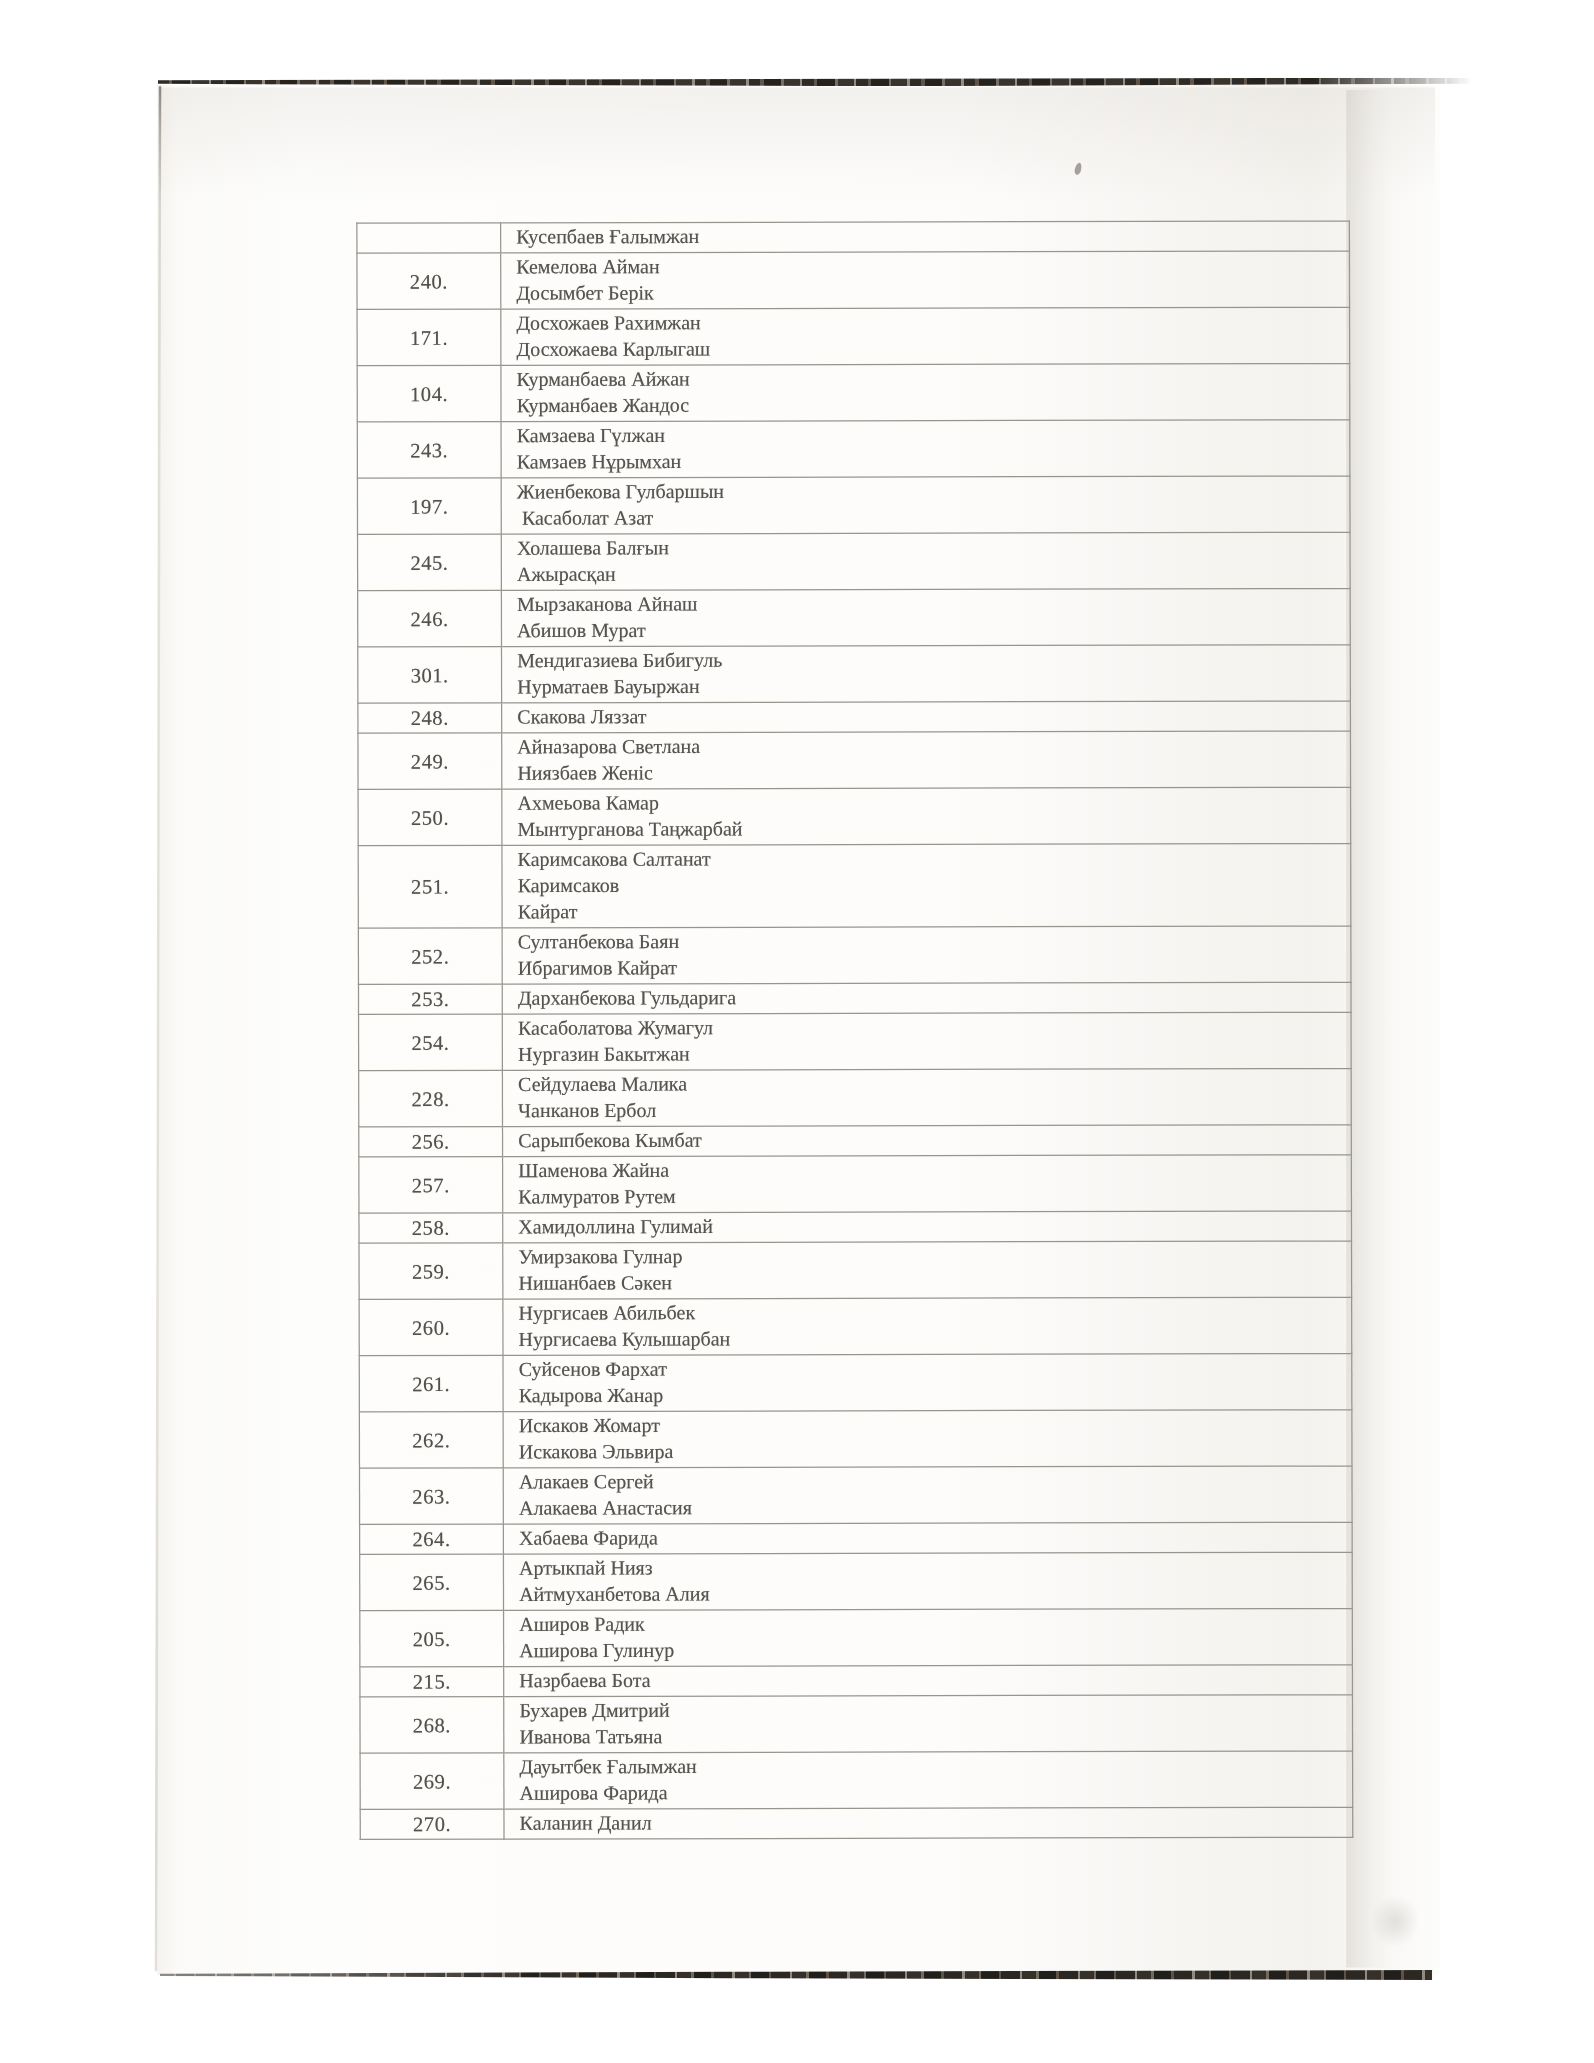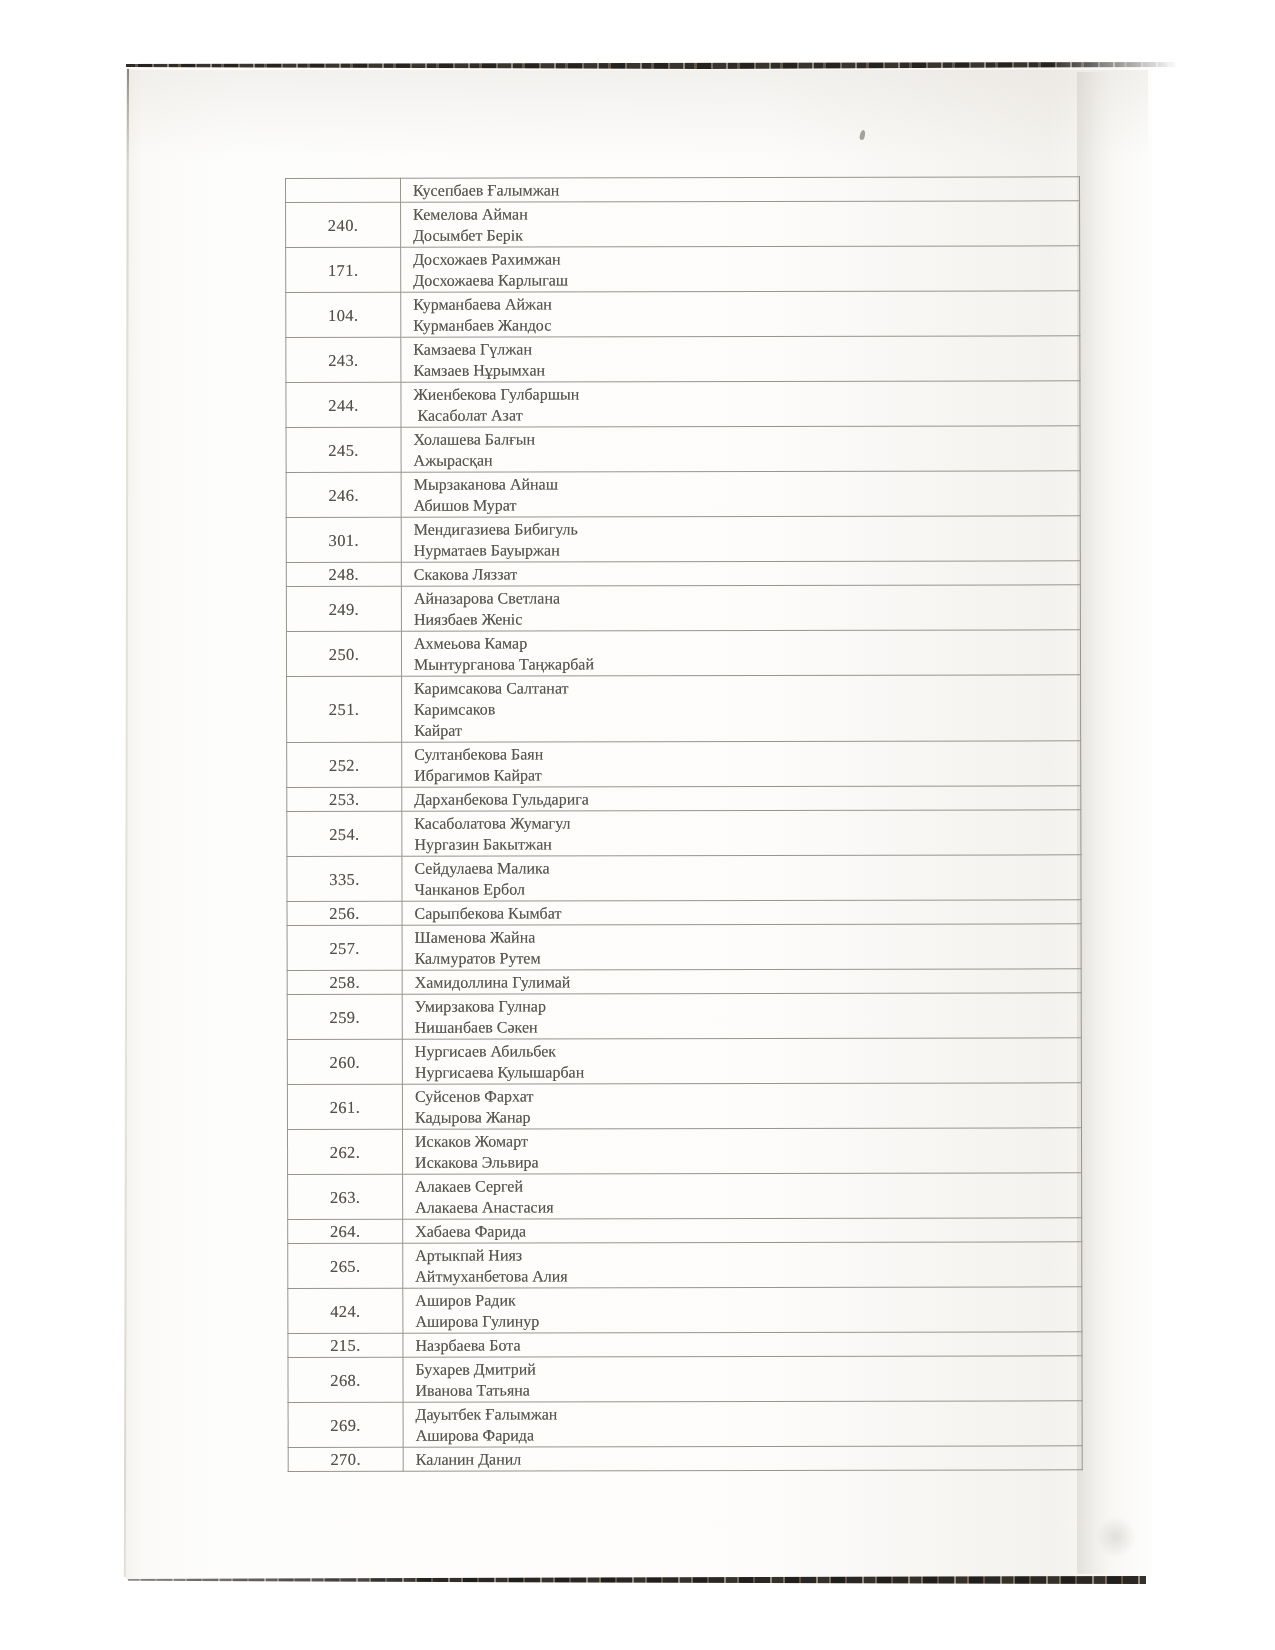--- a/index.html
+++ b/index.html
@@ -175,7 +175,7 @@
           </td>
         </tr>
         <tr>
-          <td class="num">244.</td>
+          <td class="num">197.</td>
           <td class="names">
             <div>Жиенбекова Гулбаршын</div>
             <div> Касаболат Азат</div>

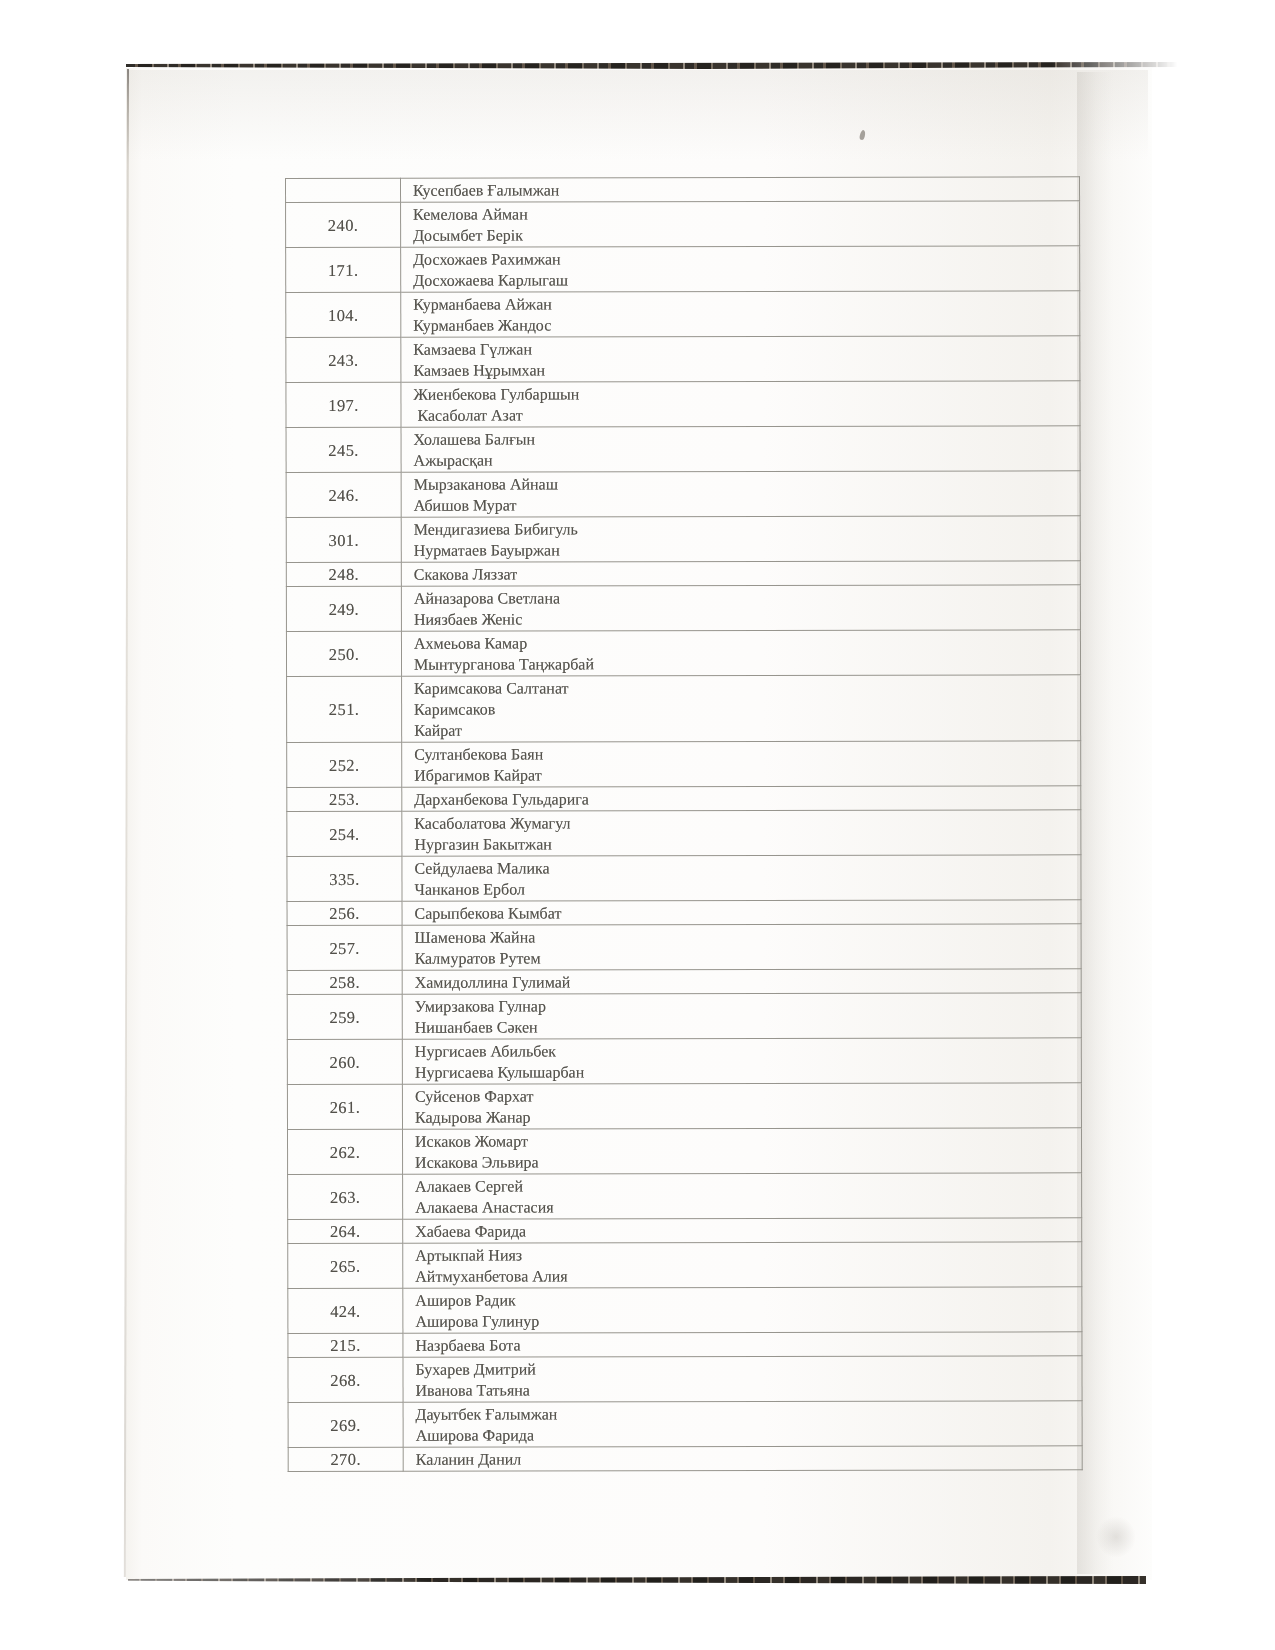--- a/index.html
+++ b/index.html
@@ -251,7 +251,7 @@
           </td>
         </tr>
         <tr>
-          <td class="num">335.</td>
+          <td class="num">228.</td>
           <td class="names">
             <div>Сейдулаева Малика</div>
             <div>Чанканов Ербол</div>

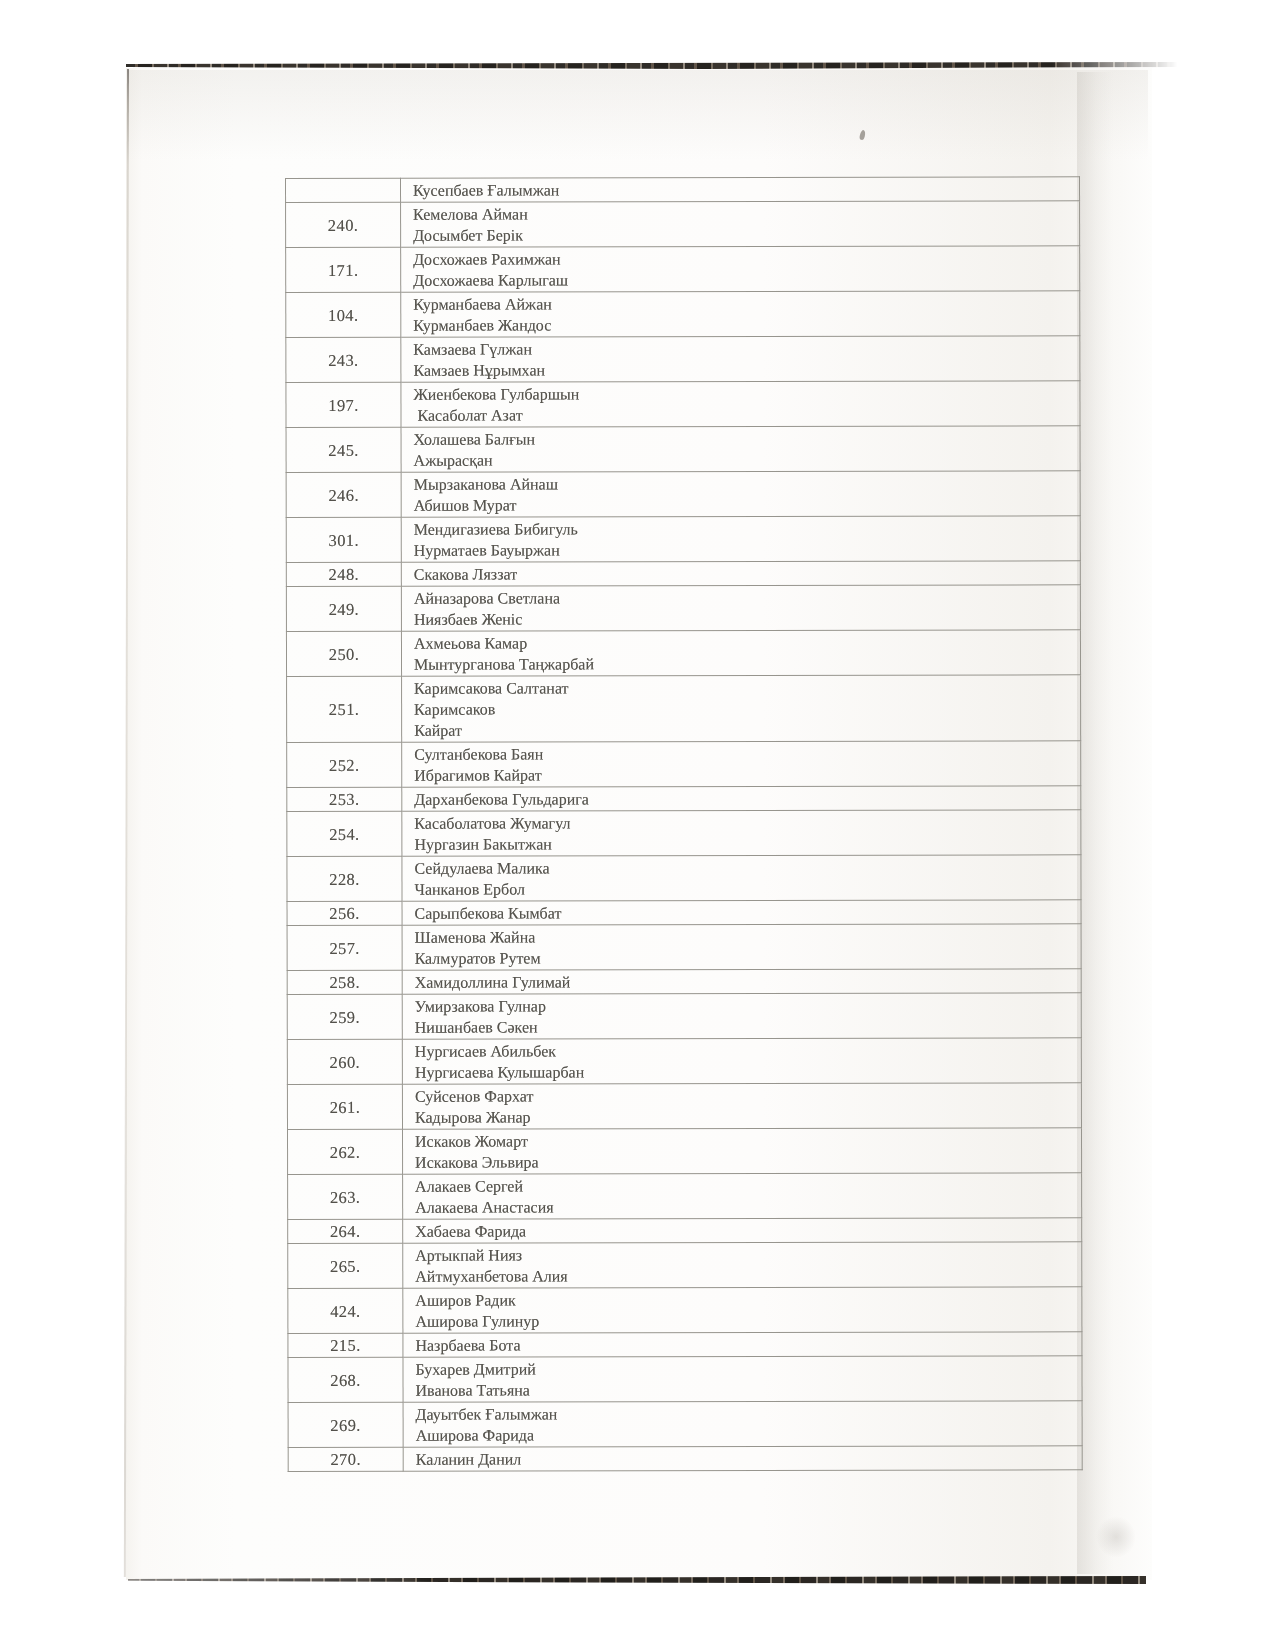--- a/index.html
+++ b/index.html
@@ -325,7 +325,7 @@
           </td>
         </tr>
         <tr>
-          <td class="num">424.</td>
+          <td class="num">205.</td>
           <td class="names">
             <div>Аширов Радик</div>
             <div>Аширова Гулинур</div>

